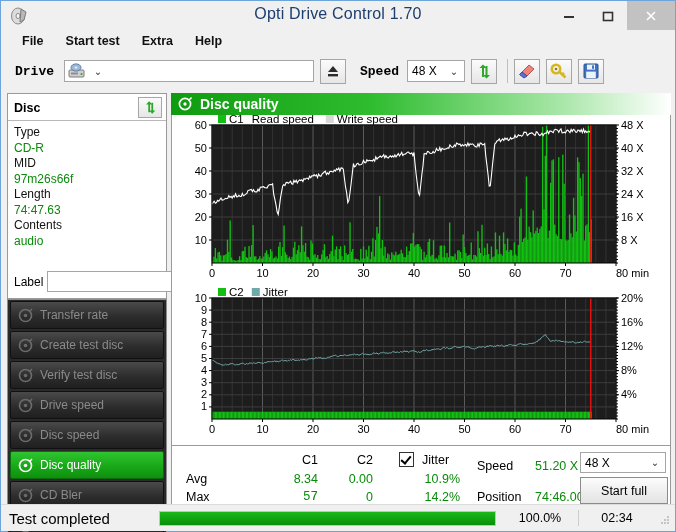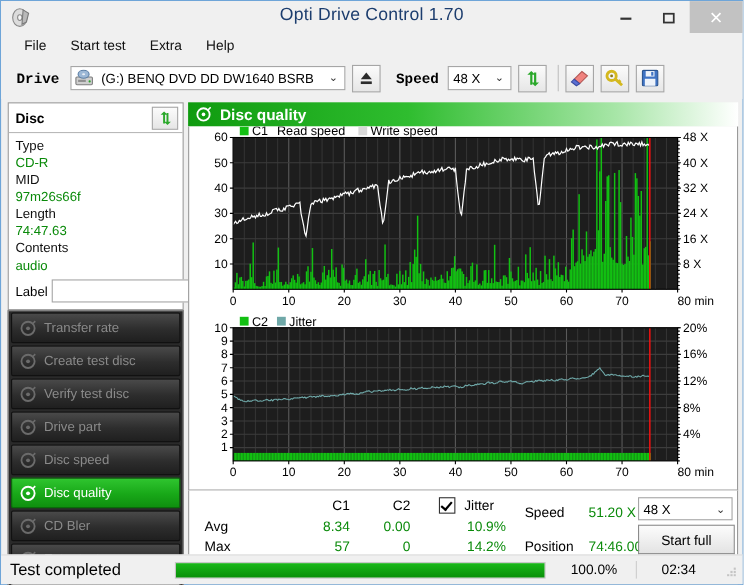--- a/index.html
+++ b/index.html
@@ -24,7 +24,7 @@
 
   
   .menubar{height:22px;display:flex;align-items:center;padding-left:10px;gap:0px;
-    background:#f0f0f0;}
+    background:#f0f0f0;font-weight:bold;}
   .menu-item{padding:3px 11px;font-size:12.5px;color:#111;}
 
   

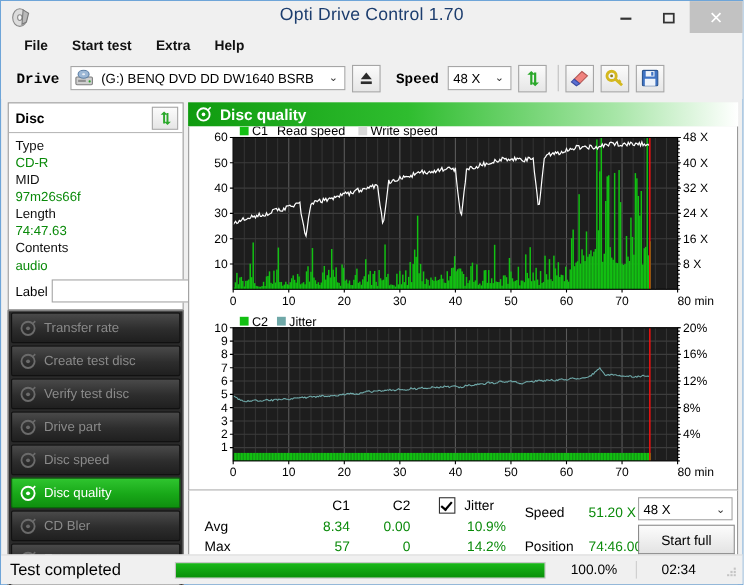--- a/index.html
+++ b/index.html
@@ -159,7 +159,6 @@
           <ellipse cx="8" cy="4.5" rx="1.4" ry="1" fill="#e9eef5"></ellipse>
         </svg>
       </span>
-      <span class="cv">(G:)   BENQ DVD DD DW1640 BSRB</span>
       <span class="caret">⌄</span>
     </div>
 

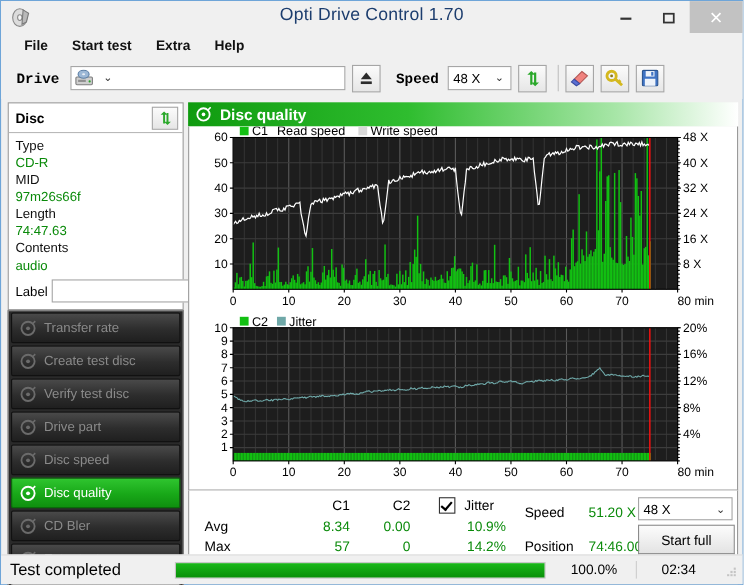--- a/index.html
+++ b/index.html
@@ -54,7 +54,7 @@
   .drow{display:flex;justify-content:space-between;font-size:12px;line-height:15.5px;flex-direction:column;}
   .drow .k{color:#111;}
   .drow .v{color:#0a8a0a;font-weight:normal;}
-  .label-row{display:flex;align-items:center;margin-top:4px;gap:4px;}
+  .label-row{display:flex;align-items:center;margin-top:21px;gap:4px;}
   .label-row .k{width:38px;}
   .label-input{flex:1;height:17px;border:1px solid #a6a6a6;background:#fff;}
   .cdbtn{width:22px;height:21px;border:1px solid #a6a6a6;

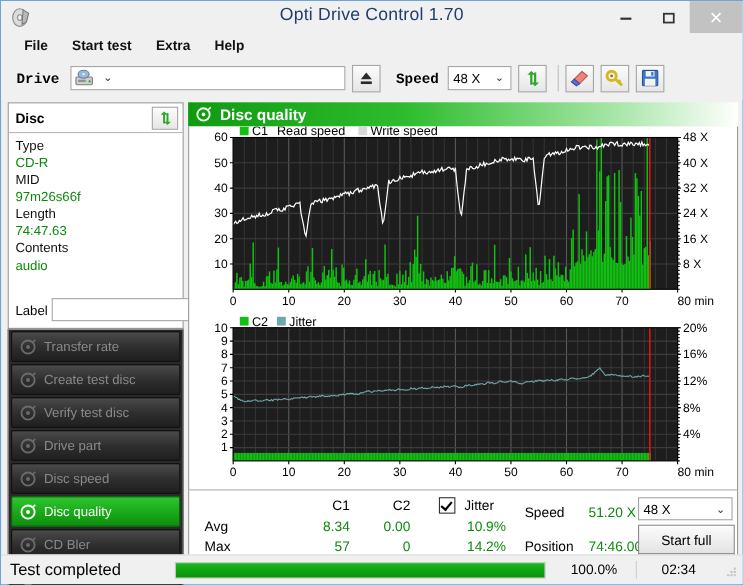--- a/index.html
+++ b/index.html
@@ -285,7 +285,7 @@
             <circle cx="8" cy="8" r="1.9" fill="#6b6b6b"></circle>
             <path d="M12 4 L15 1" stroke="#6b6b6b" stroke-width="1.6"></path>
           </svg>
-        <span>Drive part</span>
+        <span>Drive speed</span>
       </div>
       <div class="navbtn">
         <svg width="15" height="15" viewBox="0 0 16 16">

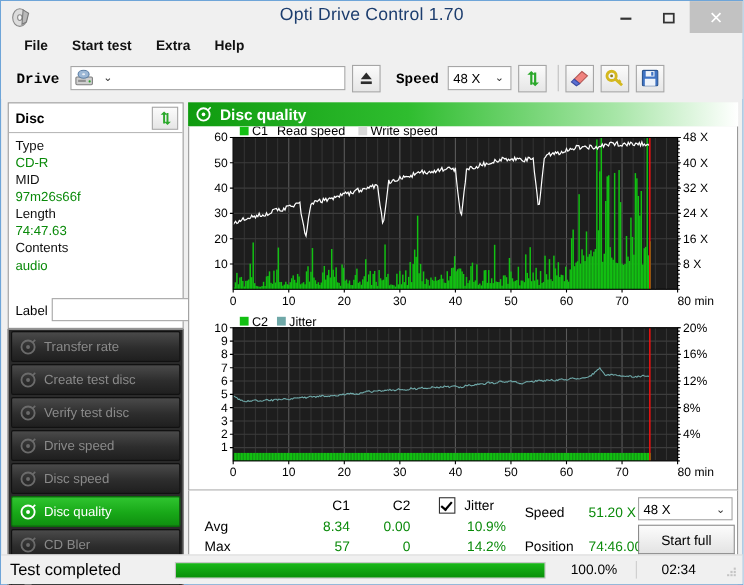--- a/index.html
+++ b/index.html
@@ -1207,7 +1207,7 @@
         <div class="cell sv" style="left:232px;top:26px;width:56px;text-align:right;">10.9%</div>
 
         <div class="cell" style="left:14px;top:44px;">Max</div>
-        <div class="cell sv" style="left:100px;top:44px;width:46px;text-align:right;">57</div>
+        <div class="cell sv" style="left:100px;top:44px;width:46px;text-align:right;font-family:Liberation Mono, monospace;">57</div>
         <div class="cell sv" style="left:155px;top:44px;width:46px;text-align:right;">0</div>
         <div class="cell sv" style="left:232px;top:44px;width:56px;text-align:right;">14.2%</div>
 

